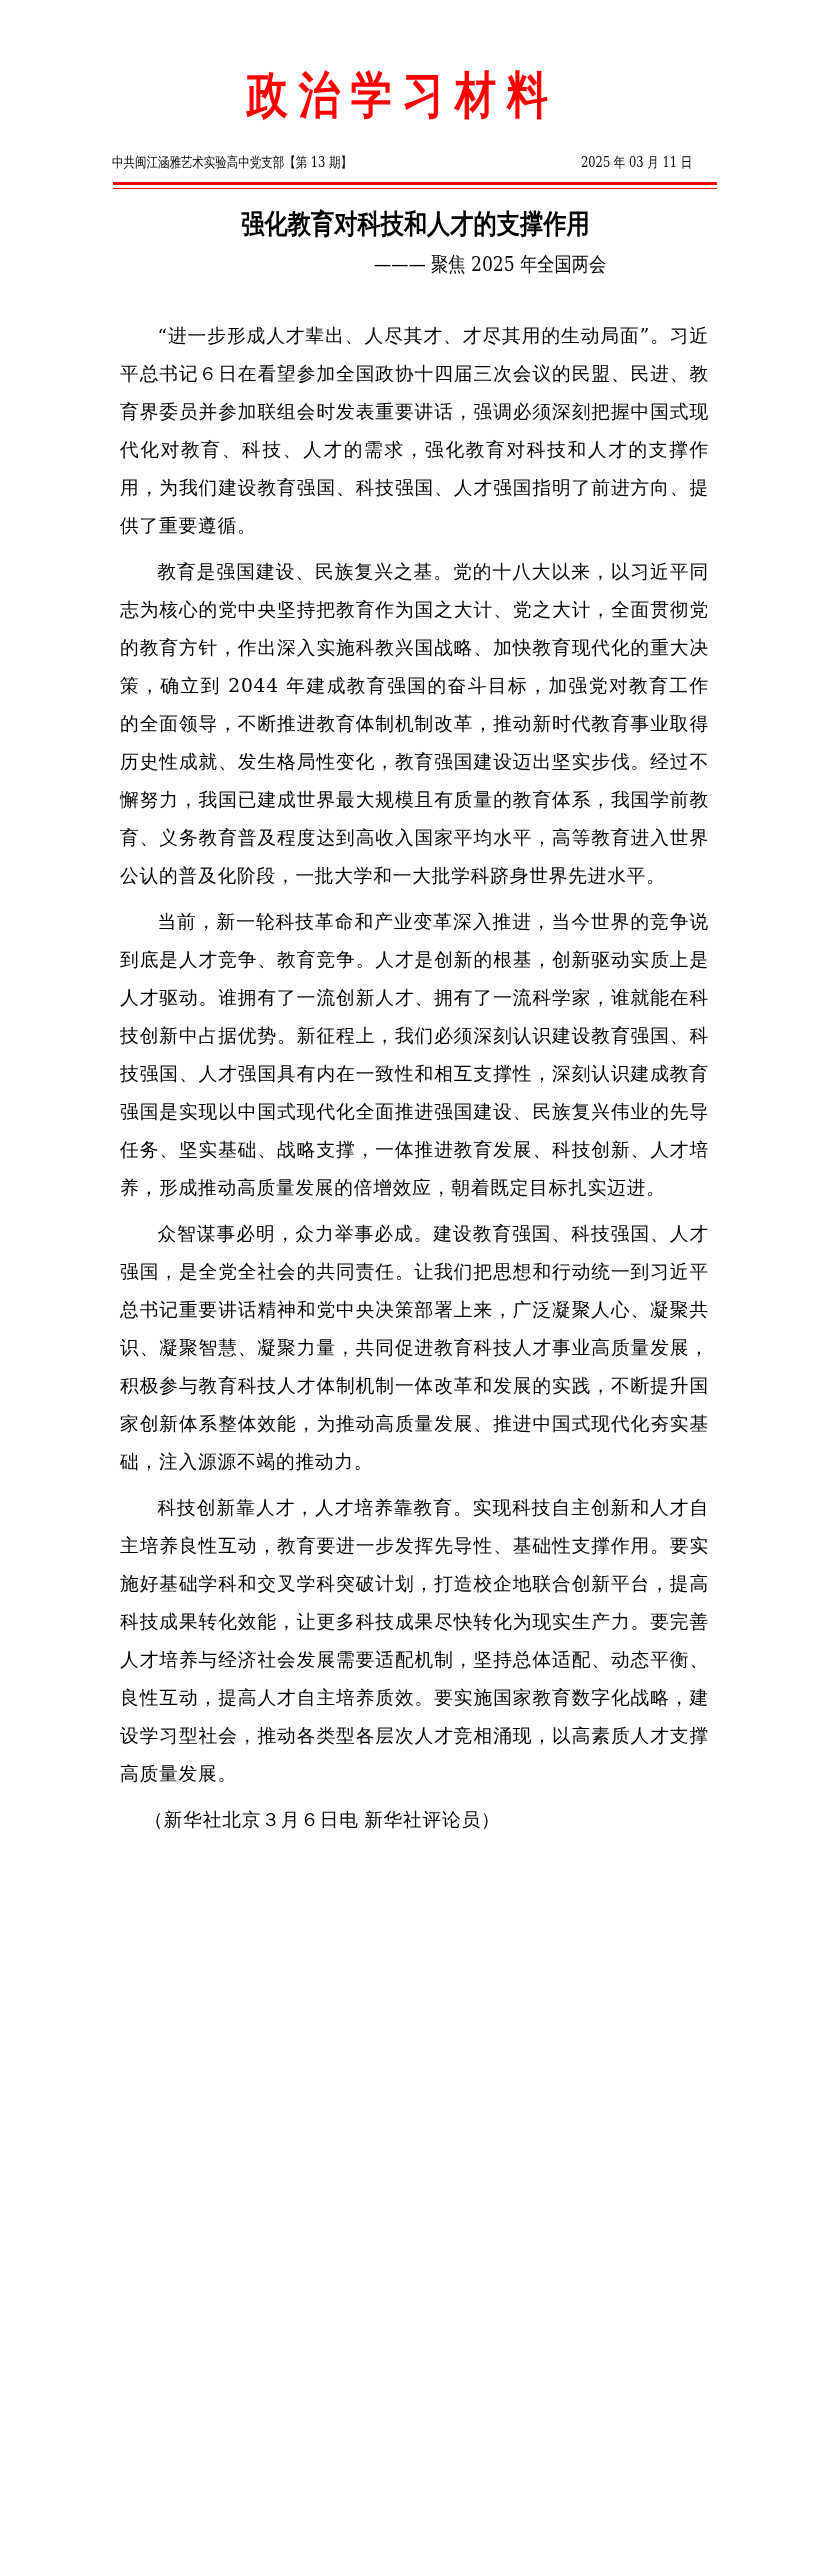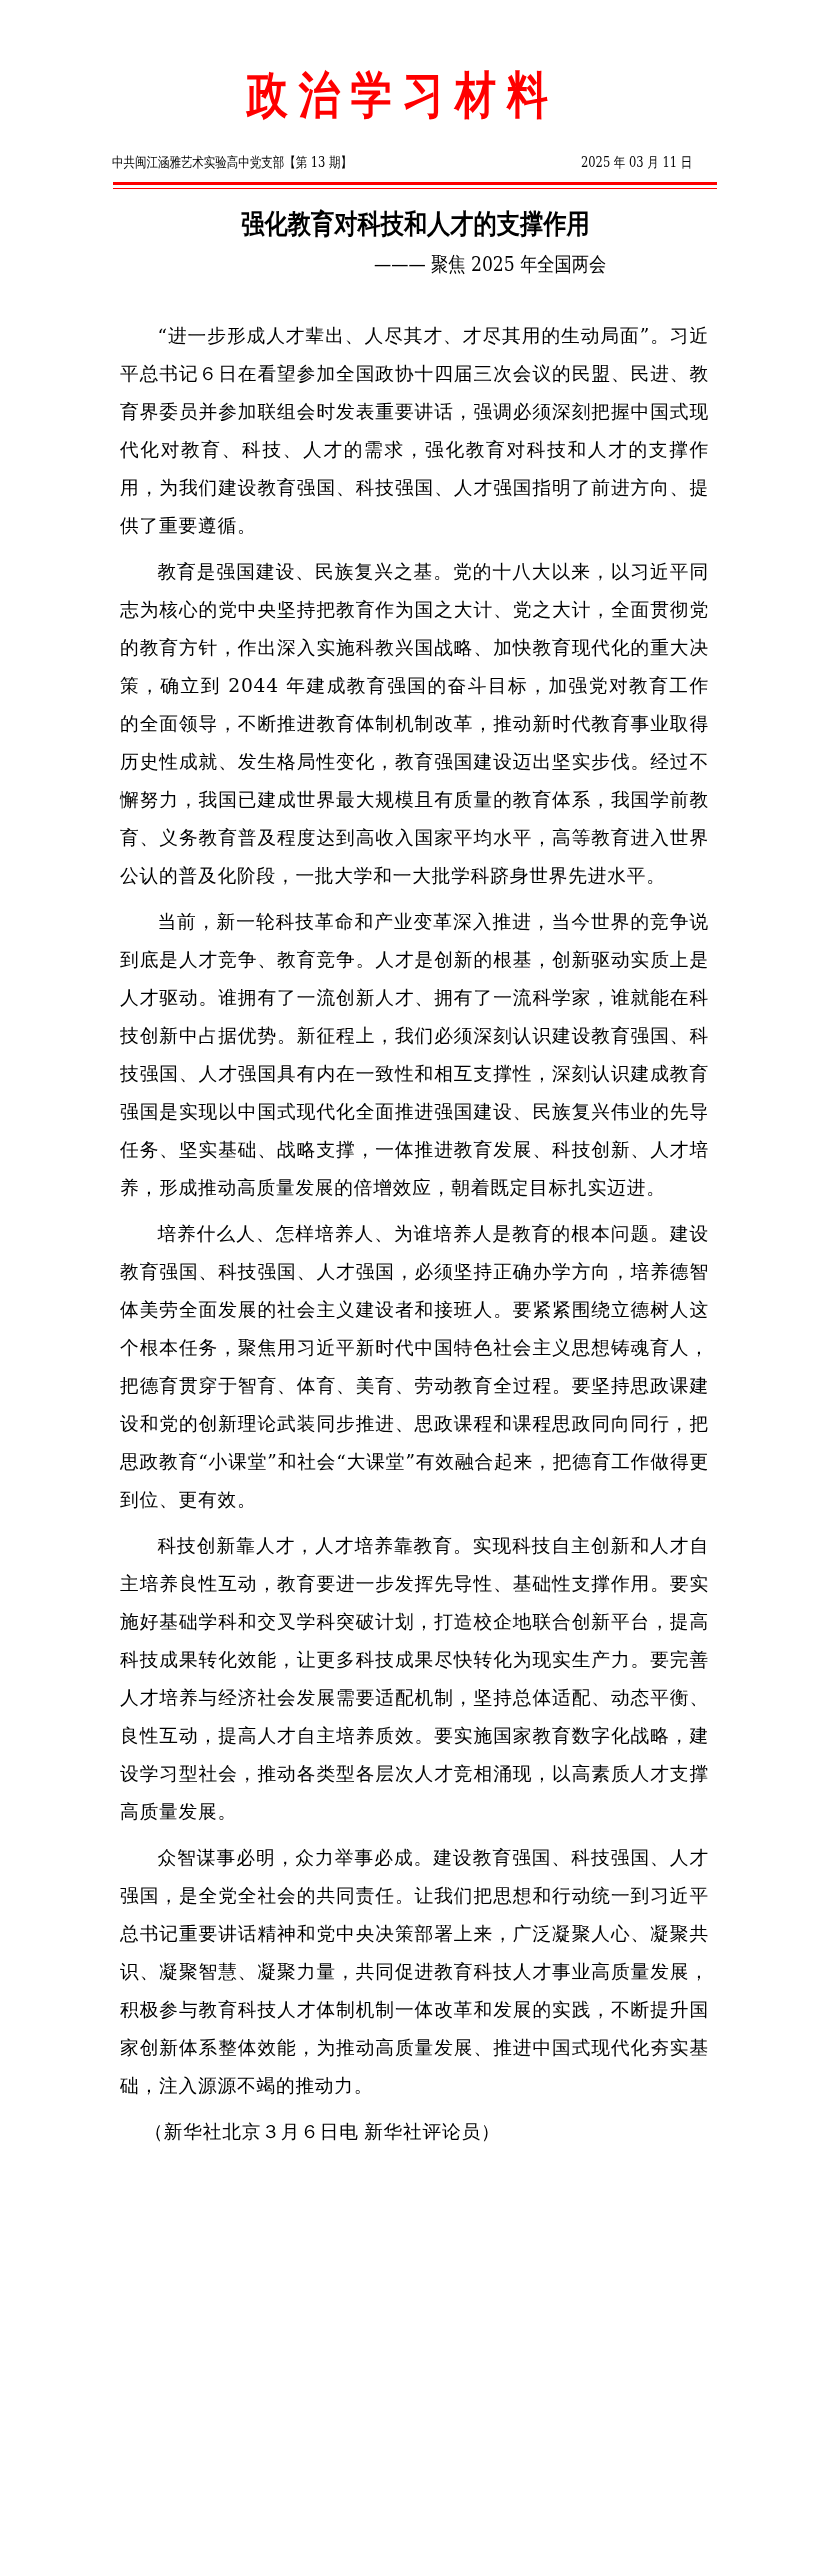--- a/index.html
+++ b/index.html
@@ -141,7 +141,6 @@
     <p>“进一步形成人才辈出、人尽其才、才尽其用的生动局面”。习近平总书记６日在看望参加全国政协十四届三次会议的民盟、民进、教育界委员并参加联组会时发表重要讲话，强调必须深刻把握中国式现代化对教育、科技、人才的需求，强化教育对科技和人才的支撑作用，为我们建设教育强国、科技强国、人才强国指明了前进方向、提供了重要遵循。</p>
     <p>教育是强国建设、民族复兴之基。党的十八大以来，以习近平同志为核心的党中央坚持把教育作为国之大计、党之大计，全面贯彻党的教育方针，作出深入实施科教兴国战略、加快教育现代化的重大决策，确立到 2044 年建成教育强国的奋斗目标，加强党对教育工作的全面领导，不断推进教育体制机制改革，推动新时代教育事业取得历史性成就、发生格局性变化，教育强国建设迈出坚实步伐。经过不懈努力，我国已建成世界最大规模且有质量的教育体系，我国学前教育、义务教育普及程度达到高收入国家平均水平，高等教育进入世界公认的普及化阶段，一批大学和一大批学科跻身世界先进水平。</p>
     <p>当前，新一轮科技革命和产业变革深入推进，当今世界的竞争说到底是人才竞争、教育竞争。人才是创新的根基，创新驱动实质上是人才驱动。谁拥有了一流创新人才、拥有了一流科学家，谁就能在科技创新中占据优势。新征程上，我们必须深刻认识建设教育强国、科技强国、人才强国具有内在一致性和相互支撑性，深刻认识建成教育强国是实现以中国式现代化全面推进强国建设、民族复兴伟业的先导任务、坚实基础、战略支撑，一体推进教育发展、科技创新、人才培养，形成推动高质量发展的倍增效应，朝着既定目标扎实迈进。</p>
-    <p>培养什么人、怎样培养人、为谁培养人是教育的根本问题。建设教育强国、科技强国、人才强国，必须坚持正确办学方向，培养德智体美劳全面发展的社会主义建设者和接班人。要紧紧围绕立德树人这个根本任务，聚焦用习近平新时代中国特色社会主义思想铸魂育人，把德育贯穿于智育、体育、美育、劳动教育全过程。要坚持思政课建设和党的创新理论武装同步推进、思政课程和课程思政同向同行，把思政教育“小课堂”和社会“大课堂”有效融合起来，把德育工作做得更到位、更有效。</p>
     <p>科技创新靠人才，人才培养靠教育。实现科技自主创新和人才自主培养良性互动，教育要进一步发挥先导性、基础性支撑作用。要实施好基础学科和交叉学科突破计划，打造校企地联合创新平台，提高科技成果转化效能，让更多科技成果尽快转化为现实生产力。要完善人才培养与经济社会发展需要适配机制，坚持总体适配、动态平衡、良性互动，提高人才自主培养质效。要实施国家教育数字化战略，建设学习型社会，推动各类型各层次人才竞相涌现，以高素质人才支撑高质量发展。</p>
     <p>众智谋事必明，众力举事必成。建设教育强国、科技强国、人才强国，是全党全社会的共同责任。让我们把思想和行动统一到习近平总书记重要讲话精神和党中央决策部署上来，广泛凝聚人心、凝聚共识、凝聚智慧、凝聚力量，共同促进教育科技人才事业高质量发展，积极参与教育科技人才体制机制一体改革和发展的实践，不断提升国家创新体系整体效能，为推动高质量发展、推进中国式现代化夯实基础，注入源源不竭的推动力。</p>
     <p class="byline">（新华社北京３月６日电  新华社评论员）</p>

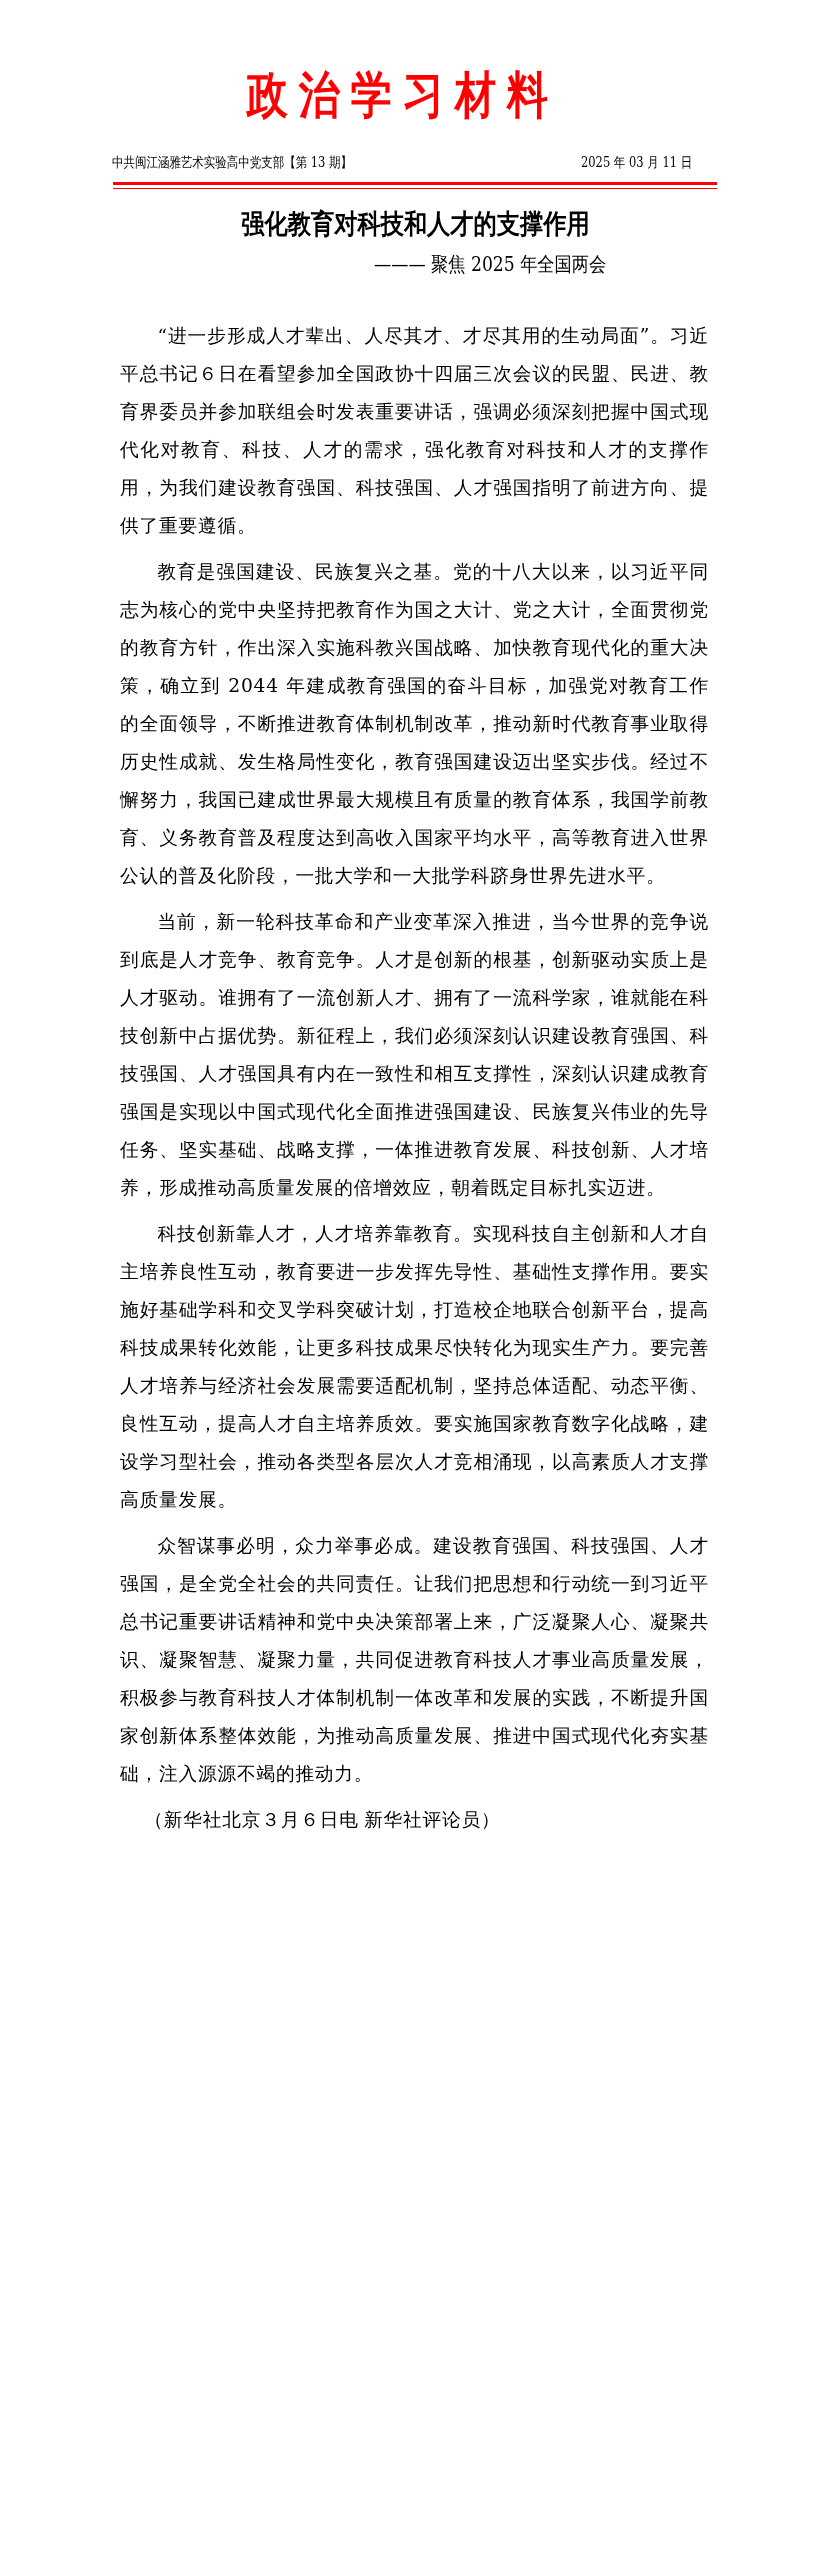--- a/index.html
+++ b/index.html
@@ -141,8 +141,8 @@
     <p>“进一步形成人才辈出、人尽其才、才尽其用的生动局面”。习近平总书记６日在看望参加全国政协十四届三次会议的民盟、民进、教育界委员并参加联组会时发表重要讲话，强调必须深刻把握中国式现代化对教育、科技、人才的需求，强化教育对科技和人才的支撑作用，为我们建设教育强国、科技强国、人才强国指明了前进方向、提供了重要遵循。</p>
     <p>教育是强国建设、民族复兴之基。党的十八大以来，以习近平同志为核心的党中央坚持把教育作为国之大计、党之大计，全面贯彻党的教育方针，作出深入实施科教兴国战略、加快教育现代化的重大决策，确立到 2044 年建成教育强国的奋斗目标，加强党对教育工作的全面领导，不断推进教育体制机制改革，推动新时代教育事业取得历史性成就、发生格局性变化，教育强国建设迈出坚实步伐。经过不懈努力，我国已建成世界最大规模且有质量的教育体系，我国学前教育、义务教育普及程度达到高收入国家平均水平，高等教育进入世界公认的普及化阶段，一批大学和一大批学科跻身世界先进水平。</p>
     <p>当前，新一轮科技革命和产业变革深入推进，当今世界的竞争说到底是人才竞争、教育竞争。人才是创新的根基，创新驱动实质上是人才驱动。谁拥有了一流创新人才、拥有了一流科学家，谁就能在科技创新中占据优势。新征程上，我们必须深刻认识建设教育强国、科技强国、人才强国具有内在一致性和相互支撑性，深刻认识建成教育强国是实现以中国式现代化全面推进强国建设、民族复兴伟业的先导任务、坚实基础、战略支撑，一体推进教育发展、科技创新、人才培养，形成推动高质量发展的倍增效应，朝着既定目标扎实迈进。</p>
+    <p>众智谋事必明，众力举事必成。建设教育强国、科技强国、人才强国，是全党全社会的共同责任。让我们把思想和行动统一到习近平总书记重要讲话精神和党中央决策部署上来，广泛凝聚人心、凝聚共识、凝聚智慧、凝聚力量，共同促进教育科技人才事业高质量发展，积极参与教育科技人才体制机制一体改革和发展的实践，不断提升国家创新体系整体效能，为推动高质量发展、推进中国式现代化夯实基础，注入源源不竭的推动力。</p>
     <p>科技创新靠人才，人才培养靠教育。实现科技自主创新和人才自主培养良性互动，教育要进一步发挥先导性、基础性支撑作用。要实施好基础学科和交叉学科突破计划，打造校企地联合创新平台，提高科技成果转化效能，让更多科技成果尽快转化为现实生产力。要完善人才培养与经济社会发展需要适配机制，坚持总体适配、动态平衡、良性互动，提高人才自主培养质效。要实施国家教育数字化战略，建设学习型社会，推动各类型各层次人才竞相涌现，以高素质人才支撑高质量发展。</p>
-    <p>众智谋事必明，众力举事必成。建设教育强国、科技强国、人才强国，是全党全社会的共同责任。让我们把思想和行动统一到习近平总书记重要讲话精神和党中央决策部署上来，广泛凝聚人心、凝聚共识、凝聚智慧、凝聚力量，共同促进教育科技人才事业高质量发展，积极参与教育科技人才体制机制一体改革和发展的实践，不断提升国家创新体系整体效能，为推动高质量发展、推进中国式现代化夯实基础，注入源源不竭的推动力。</p>
     <p class="byline">（新华社北京３月６日电  新华社评论员）</p>
   </div>
 </div>

